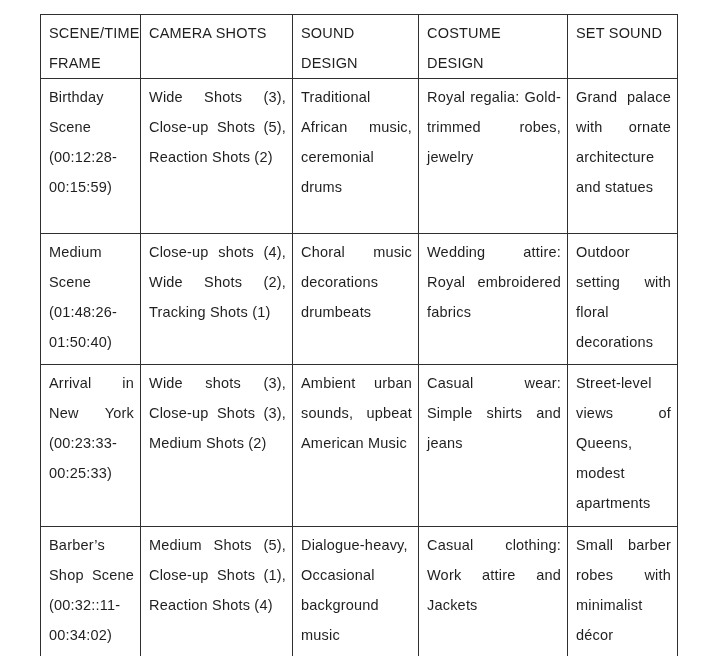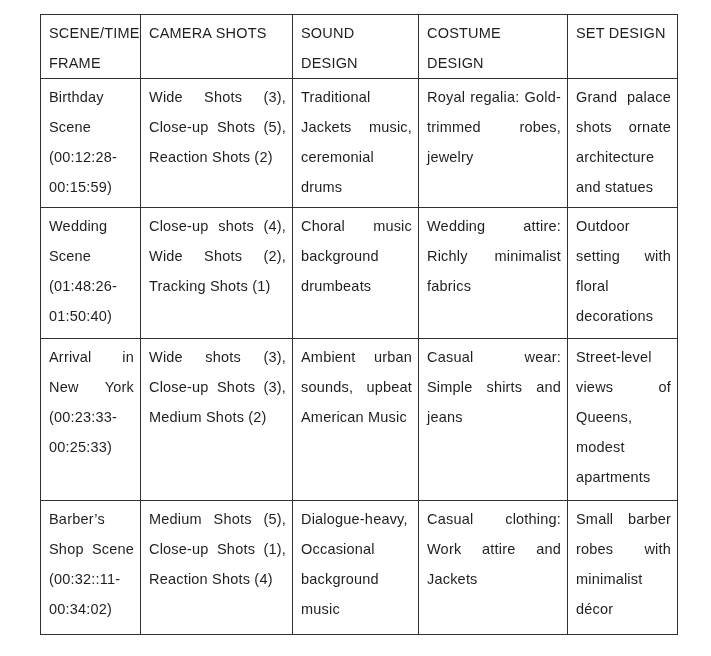--- a/index.html
+++ b/index.html
@@ -66,7 +66,7 @@
         <th>CAMERA SHOTS</th>
         <th>SOUND DESIGN</th>
         <th>COSTUME DESIGN</th>
-        <th>SET DESIGN</th>
+        <th>SET SOUND</th>
       </tr>
     </thead>
     <tbody>

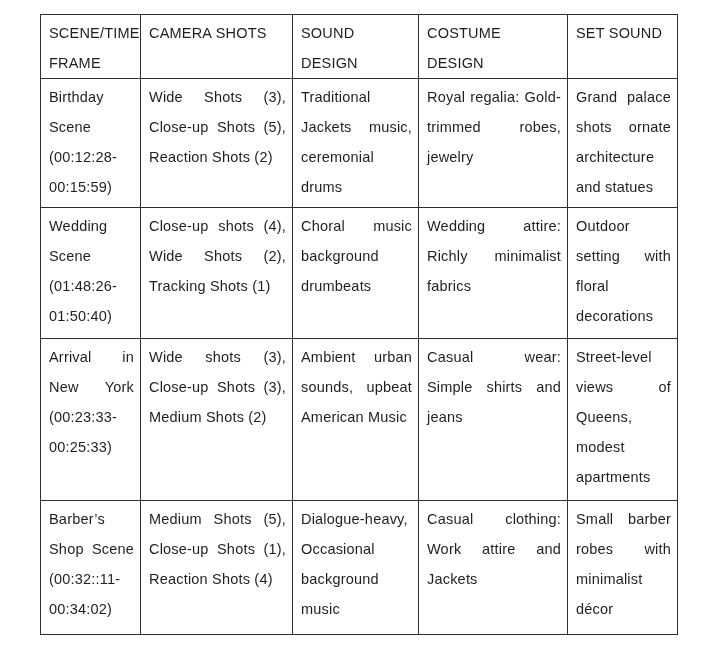--- a/index.html
+++ b/index.html
@@ -43,7 +43,7 @@
     text-align: justify;
   }
   tr.h-header { height: 64px; }
-  tr.h-r1 { height: 129px; }
+  tr.h-r1 { height: 155px; }
   tr.h-r2 { height: 131px; }
   tr.h-r3 { height: 162px; }
   tr.h-r4 { height: 134px; }

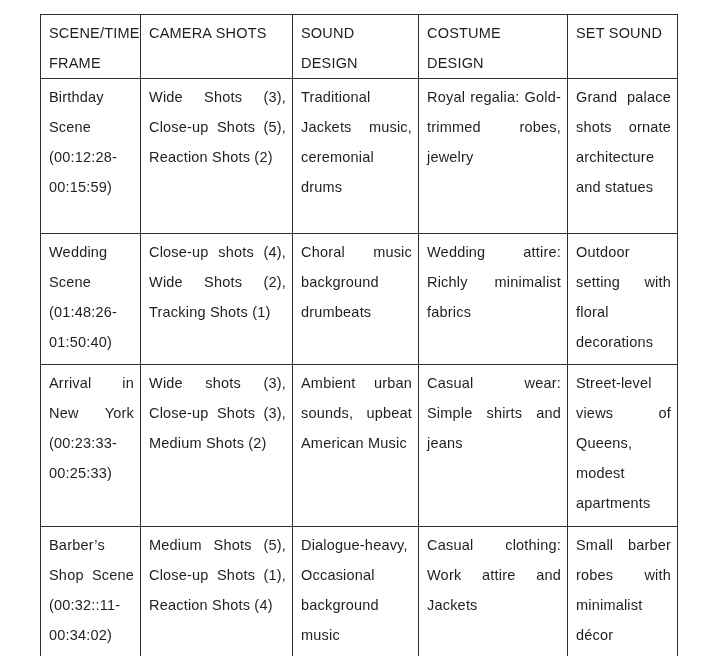--- a/index.html
+++ b/index.html
@@ -73,7 +73,7 @@
       <tr class="h-r1">
         <td>Birthday Scene (00:12:28-00:15:59)</td>
         <td>Wide Shots (3), Close-up Shots (5), Reaction Shots (2)</td>
-        <td>Traditional Jackets music, ceremonial drums</td>
+        <td>Traditional African music, ceremonial drums</td>
         <td>Royal regalia: Gold-trimmed robes, jewelry</td>
         <td>Grand palace shots ornate architecture and statues</td>
       </tr>

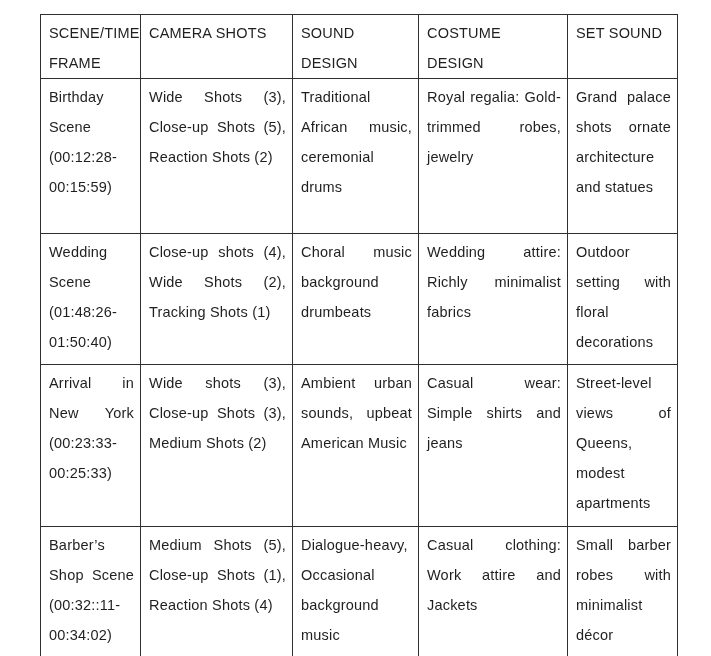--- a/index.html
+++ b/index.html
@@ -75,7 +75,7 @@
         <td>Wide Shots (3), Close-up Shots (5), Reaction Shots (2)</td>
         <td>Traditional African music, ceremonial drums</td>
         <td>Royal regalia: Gold-trimmed robes, jewelry</td>
-        <td>Grand palace shots ornate architecture and statues</td>
+        <td>Grand palace with ornate architecture and statues</td>
       </tr>
       <tr class="h-r2">
         <td>Wedding Scene (01:48:26-01:50:40)</td>

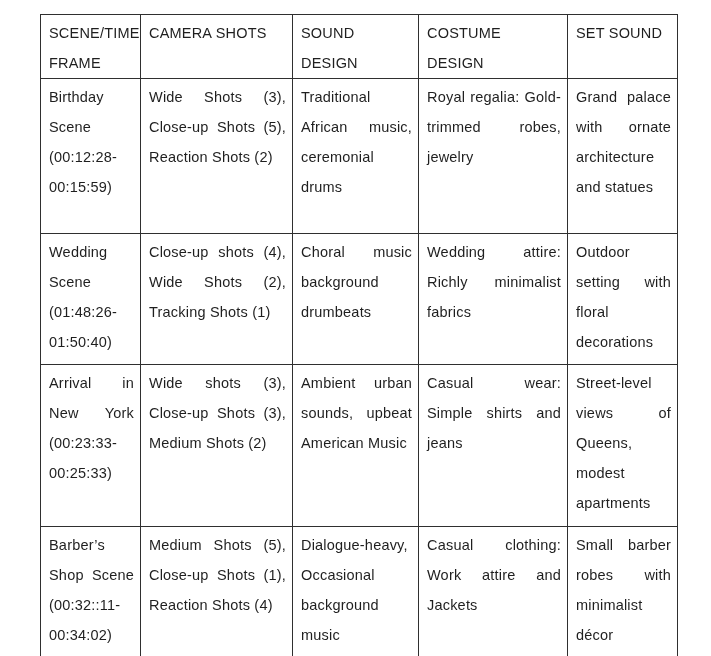--- a/index.html
+++ b/index.html
@@ -78,7 +78,7 @@
         <td>Grand palace with ornate architecture and statues</td>
       </tr>
       <tr class="h-r2">
-        <td>Wedding Scene (01:48:26-01:50:40)</td>
+        <td>Medium Scene (01:48:26-01:50:40)</td>
         <td>Close-up shots (4), Wide Shots (2), Tracking Shots (1)</td>
         <td>Choral music background drumbeats</td>
         <td>Wedding attire: Richly minimalist fabrics</td>

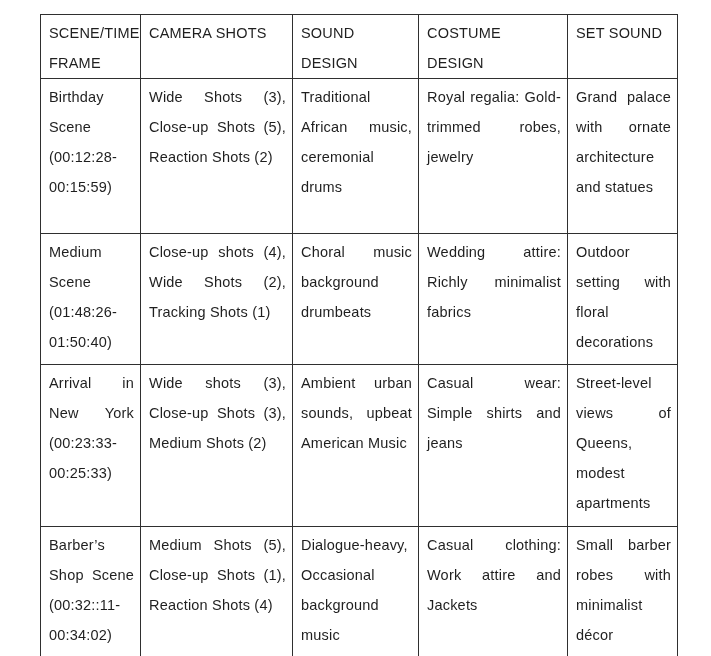--- a/index.html
+++ b/index.html
@@ -80,7 +80,7 @@
       <tr class="h-r2">
         <td>Medium Scene (01:48:26-01:50:40)</td>
         <td>Close-up shots (4), Wide Shots (2), Tracking Shots (1)</td>
-        <td>Choral music background drumbeats</td>
+        <td>Choral music decorations drumbeats</td>
         <td>Wedding attire: Richly minimalist fabrics</td>
         <td>Outdoor setting with floral decorations</td>
       </tr>

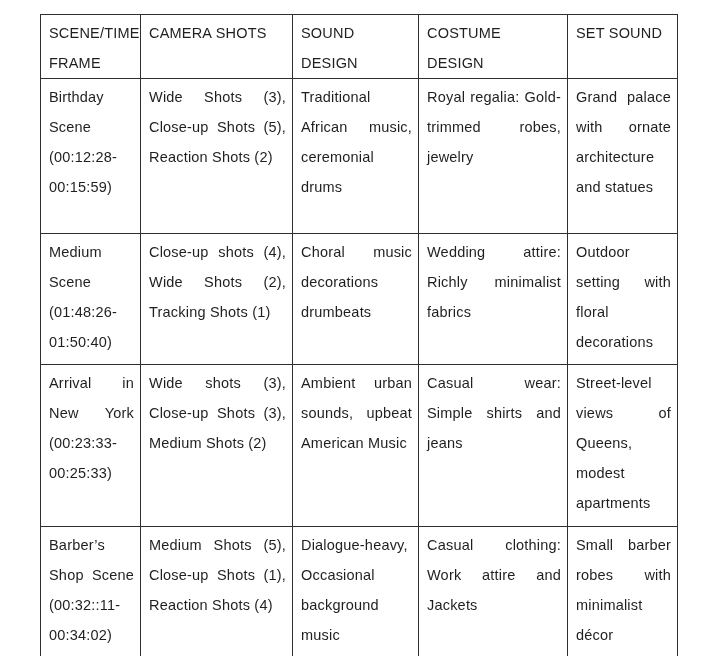--- a/index.html
+++ b/index.html
@@ -81,7 +81,7 @@
         <td>Medium Scene (01:48:26-01:50:40)</td>
         <td>Close-up shots (4), Wide Shots (2), Tracking Shots (1)</td>
         <td>Choral music decorations drumbeats</td>
-        <td>Wedding attire: Richly minimalist fabrics</td>
+        <td>Wedding attire: Royal embroidered fabrics</td>
         <td>Outdoor setting with floral decorations</td>
       </tr>
       <tr class="h-r3">

